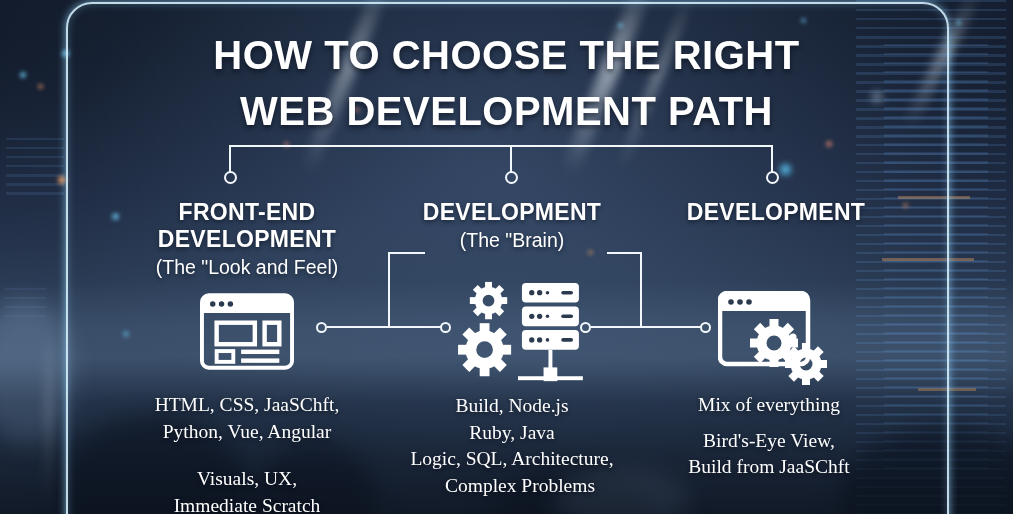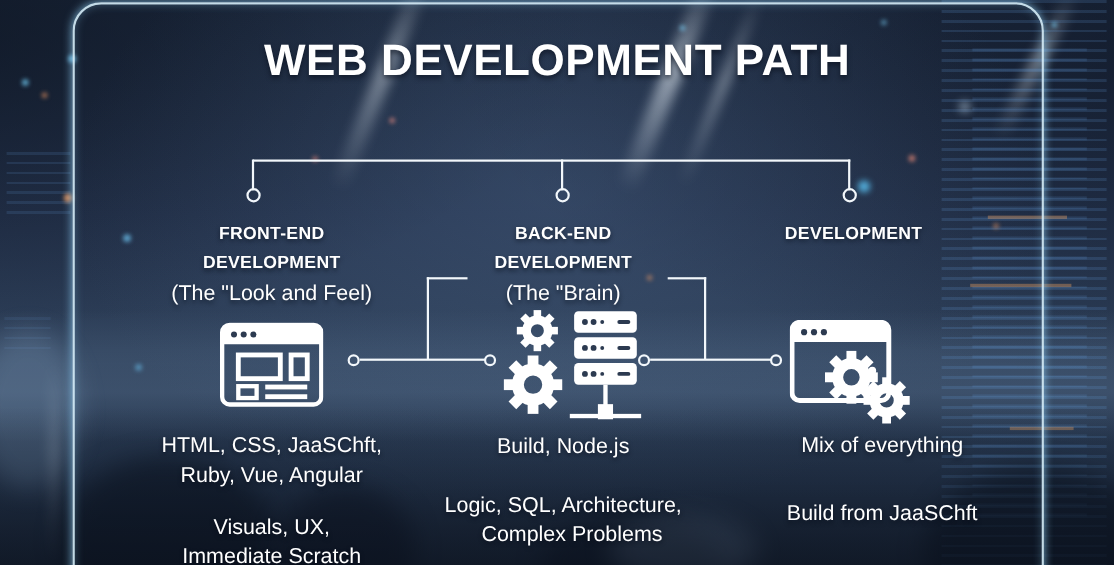--- a/index.html
+++ b/index.html
@@ -99,6 +99,7 @@
   <div class="frame"></div>
 
   <div class="title">
+    <div style="position:static;">HOW TO CHOOSE THE RIGHT</div>
     <div style="position:static;">WEB DEVELOPMENT PATH</div>
   </div>
 

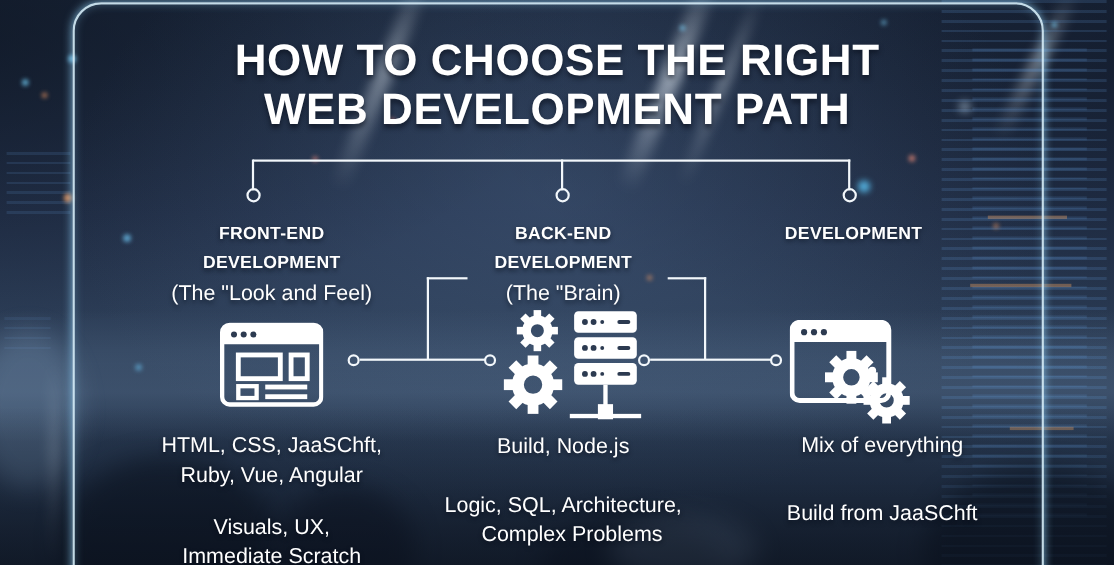--- a/index.html
+++ b/index.html
@@ -100,7 +100,7 @@
 
   <div class="title">
     <div style="position:static;">HOW TO CHOOSE THE RIGHT</div>
-    <div style="position:static;">WEB DEVELOPMENT PATH</div>
+    <div style="position:static;margin-top:11px;">WEB DEVELOPMENT PATH</div>
   </div>
 
   <div class="ln-h" style="left:230px;top:145px;width:543px;"></div>

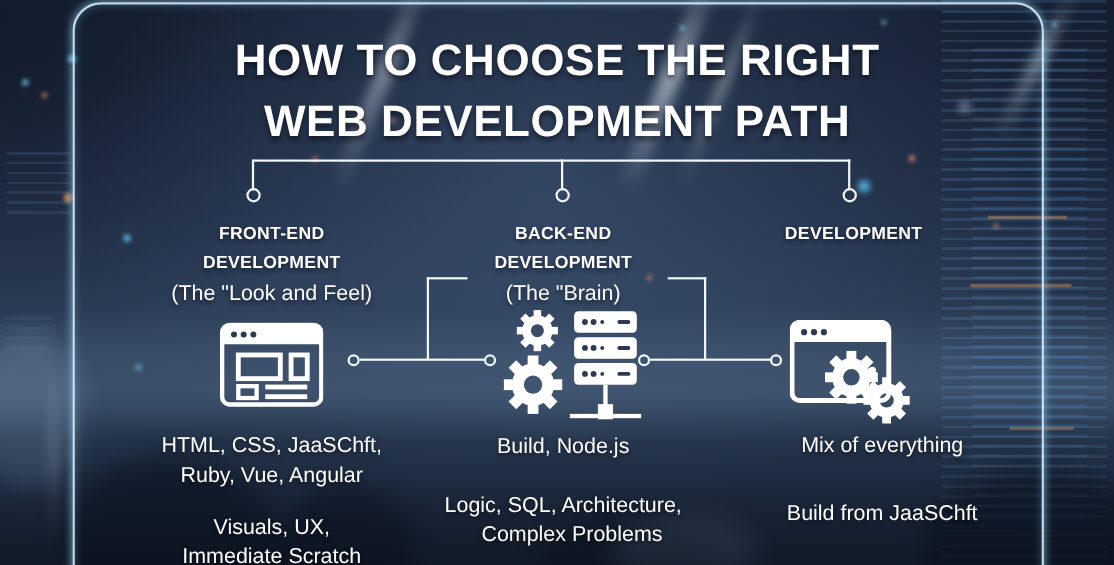--- a/index.html
+++ b/index.html
@@ -33,7 +33,7 @@
     font-size:40px;line-height:45px;letter-spacing:.5px;
     text-shadow:0 3px 5px rgba(6,12,24,.6);}
   .hdr{width:240px;text-align:center;top:199px;}
-  .hdr .h{position:static;display:block;font-weight:700;font-size:16px;line-height:27px;letter-spacing:.3px;
+  .hdr .h{position:static;display:block;font-weight:700;font-size:23px;line-height:27px;letter-spacing:.3px;
     text-shadow:0 2px 4px rgba(6,12,24,.55);}
   .hdr .s{position:static;display:block;font-size:19.5px;line-height:24px;margin-top:2px;
     text-shadow:0 2px 4px rgba(6,12,24,.55);}

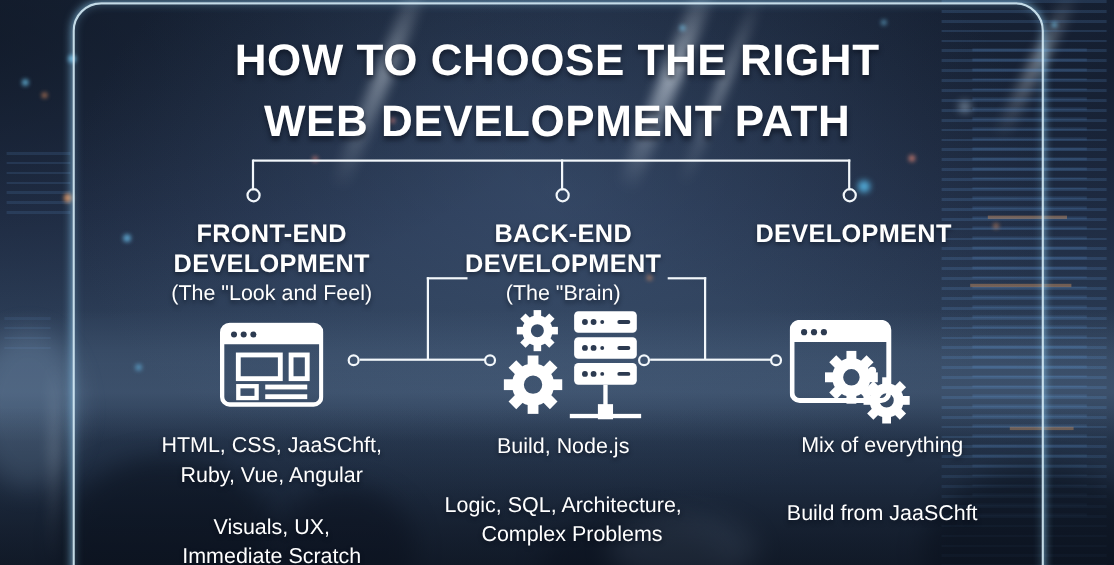--- a/index.html
+++ b/index.html
@@ -117,7 +117,6 @@
     <span class="s">(The "Look and Feel)</span>
   </div>
   <div class="hdr" style="left:392px;">
-    <span class="h">BACK-END</span>
     <span class="h">DEVELOPMENT</span>
     <span class="s">(The "Brain)</span>
   </div>

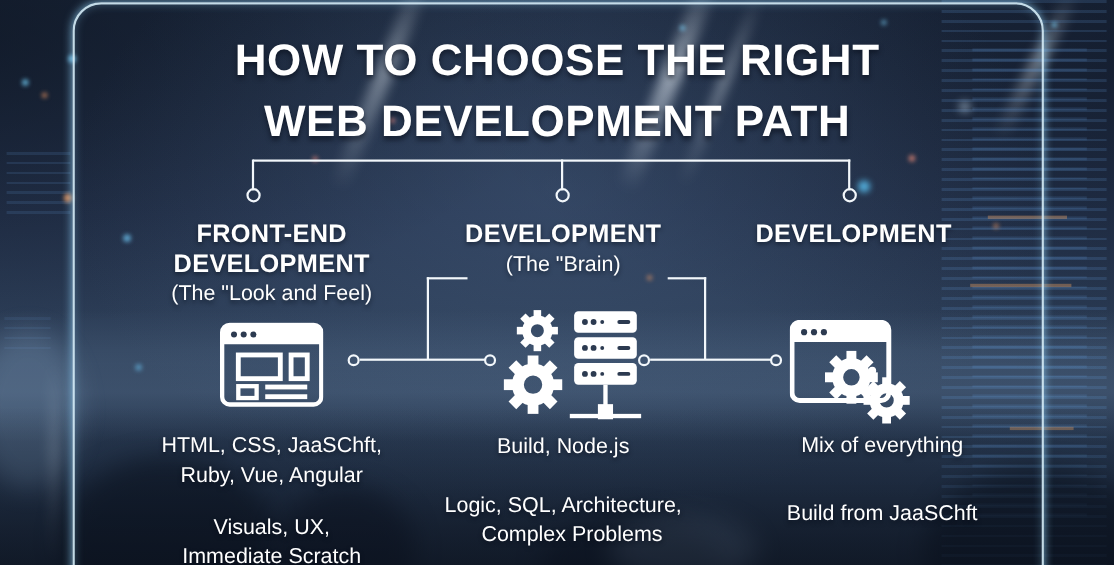--- a/index.html
+++ b/index.html
@@ -39,7 +39,7 @@
     text-shadow:0 2px 4px rgba(6,12,24,.55);}
   .body{width:260px;text-align:center;font-size:19.5px;line-height:26.5px;
     text-shadow:0 2px 4px rgba(6,12,24,.6);}
-  .body p{position:static;margin:0;}
+  .body p{position:static;margin:0;font-family:Liberation Serif, serif;}
   .body.gap16 p + p{margin-top:21px;}
   .body.gap10 p + p{margin-top:9px;}
   

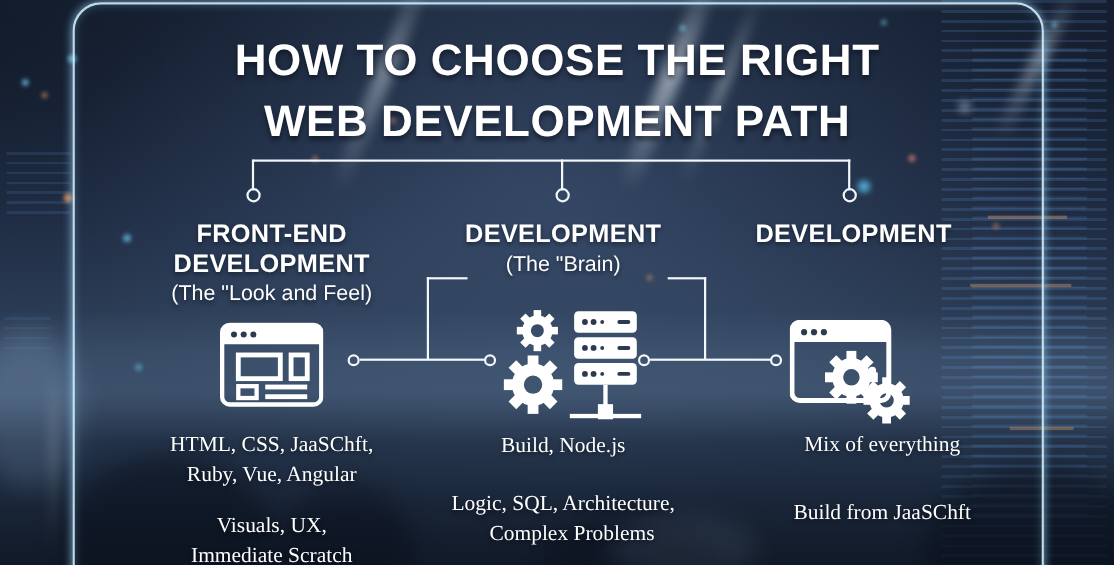--- a/index.html
+++ b/index.html
@@ -255,7 +255,7 @@
     </p>
   </div>
 
-  <div class="body gap10" style="left:672px;top:392px;">
+  <div class="body gap10" style="left:639px;top:392px;">
     <p>
       <span style="position:static;">Mix of everything</span>
     </p>

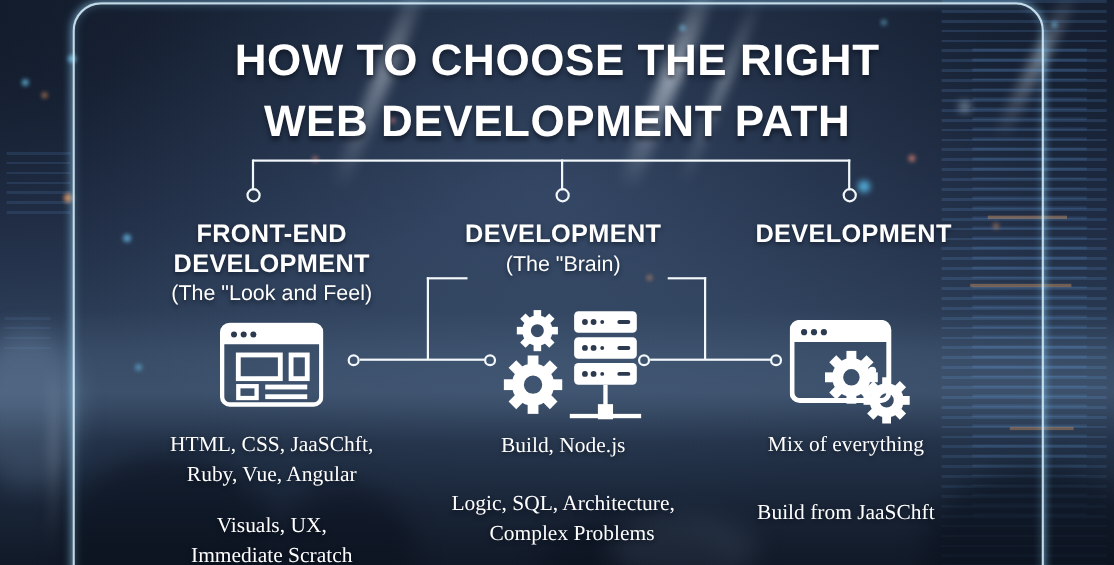--- a/index.html
+++ b/index.html
@@ -238,7 +238,7 @@
   <div class="body gap16" style="left:117px;top:392px;">
     <p>
       <span style="position:static;">HTML, CSS, JaaSChft,</span><br>
-      <span style="position:static;">Ruby, Vue, Angular</span>
+      <span style="position:static;">Python, Vue, Angular</span>
     </p>
     <p>
       <span style="position:static;">Visuals, UX,</span><br>

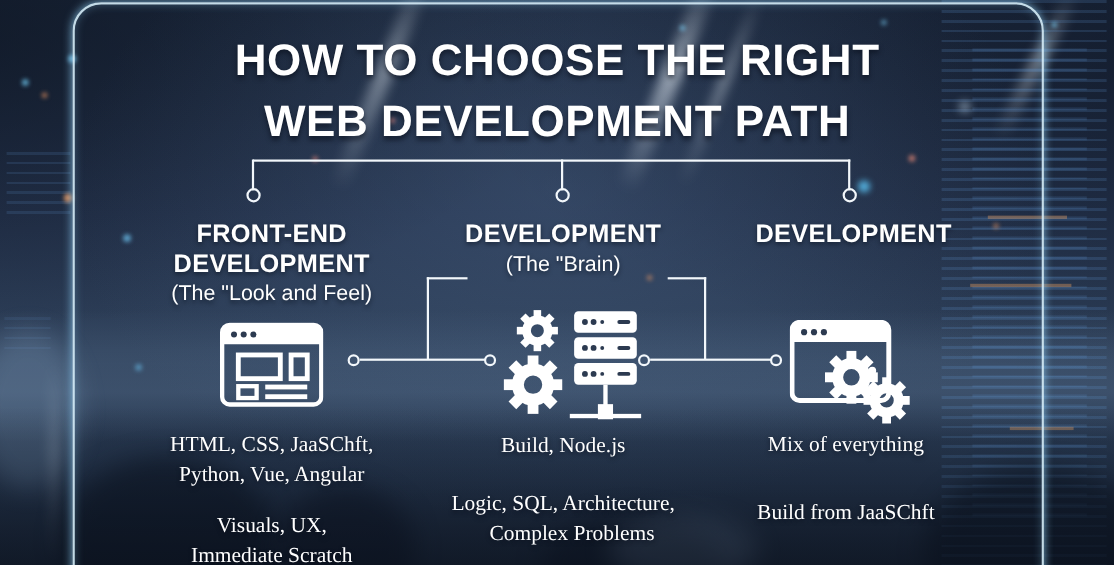--- a/index.html
+++ b/index.html
@@ -249,7 +249,7 @@
   <div class="body" style="left:382px;top:393px;">
     <p>
       <span style="position:static;">Build, Node.js</span><br>
-      <br>
+      <span style="position:static;">Ruby, Java</span><br>
       <span style="position:static;text-align:center;">Logic, SQL, Architecture,</span><br>
       <span style="position:static;margin-left:16px;">Complex Problems</span>
     </p>

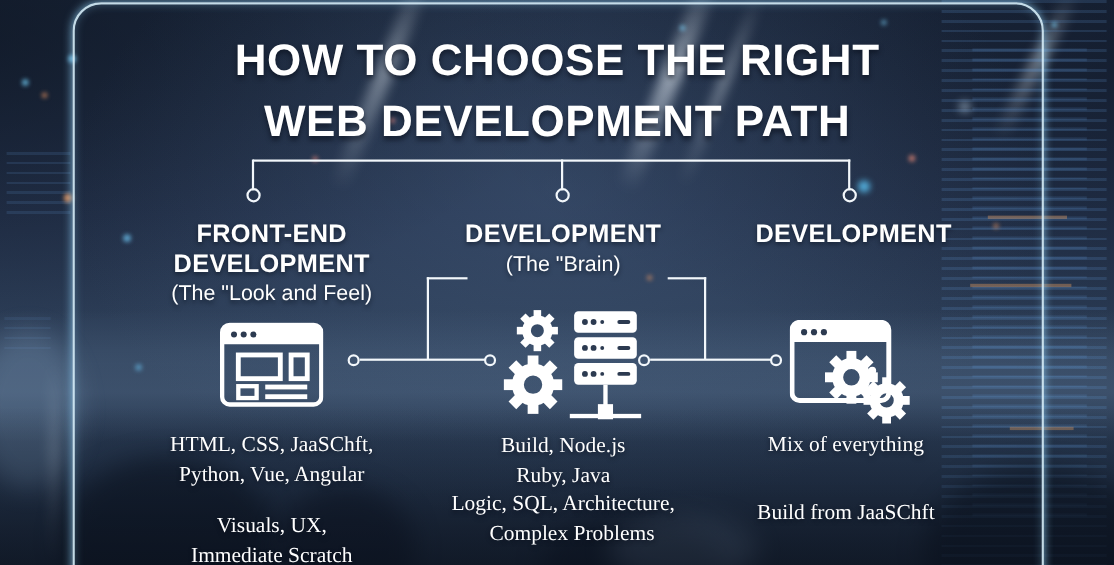--- a/index.html
+++ b/index.html
@@ -260,7 +260,7 @@
       <span style="position:static;">Mix of everything</span>
     </p>
     <p>
-      <br>
+      <span style="position:static;">Bird's-Eye View,</span><br>
       <span style="position:static;">Build from JaaSChft</span>
     </p>
   </div>

